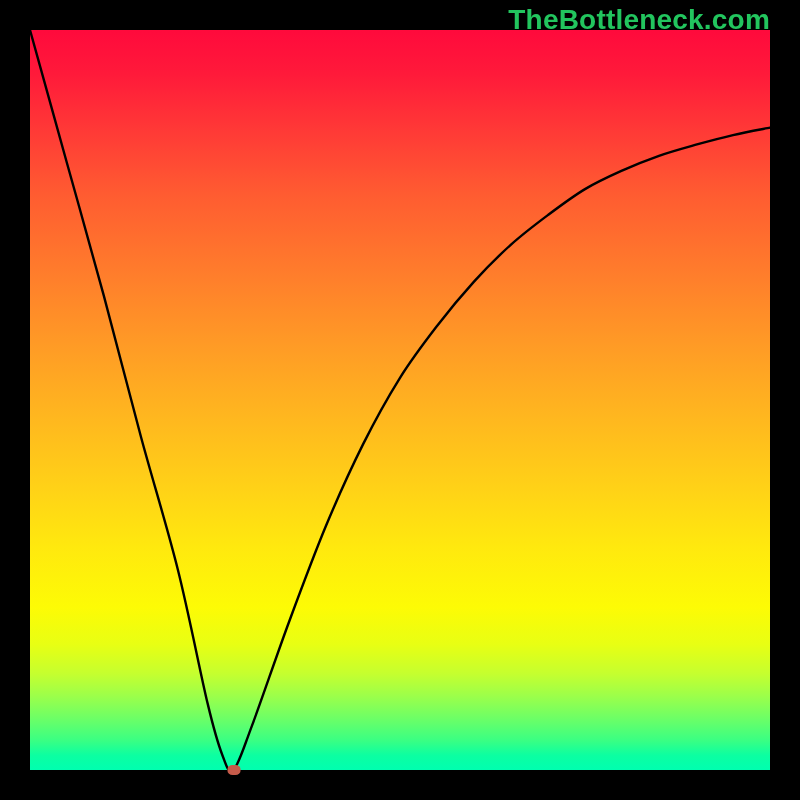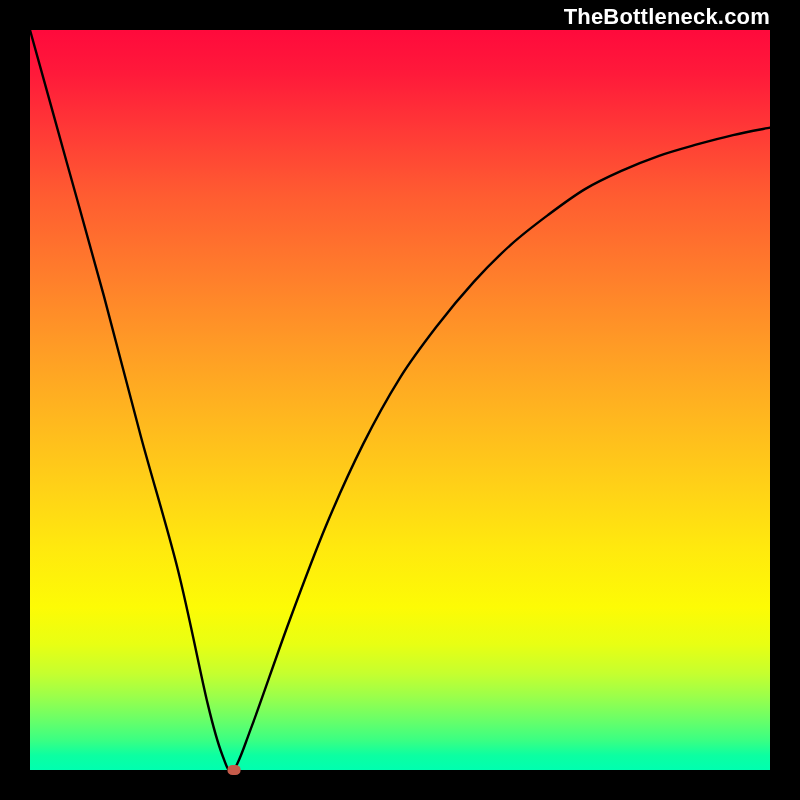--- a/index.html
+++ b/index.html
@@ -48,8 +48,8 @@
     position: absolute;
     top: 4px;
     right: 30px;
-    color: #ffffff;
-    font-size: 22px;
+    color: #22c55e;
+    font-size: 28px;
     font-weight: 600;
     letter-spacing: 0.2px;
     user-select: none;

